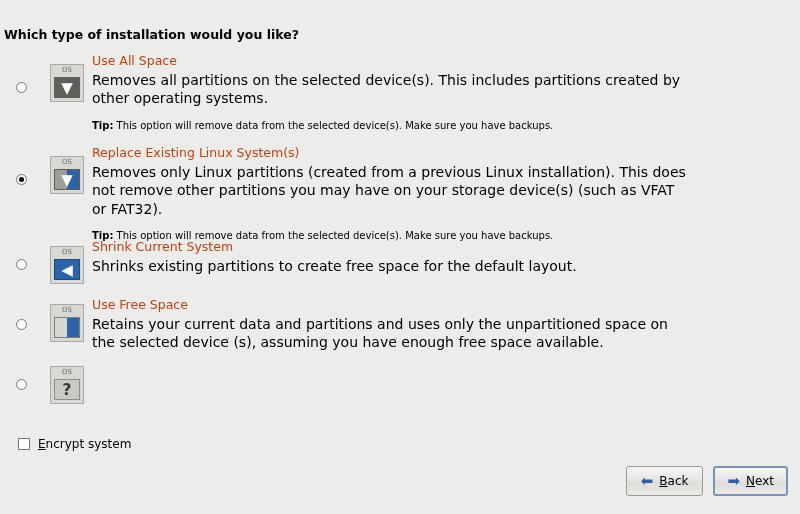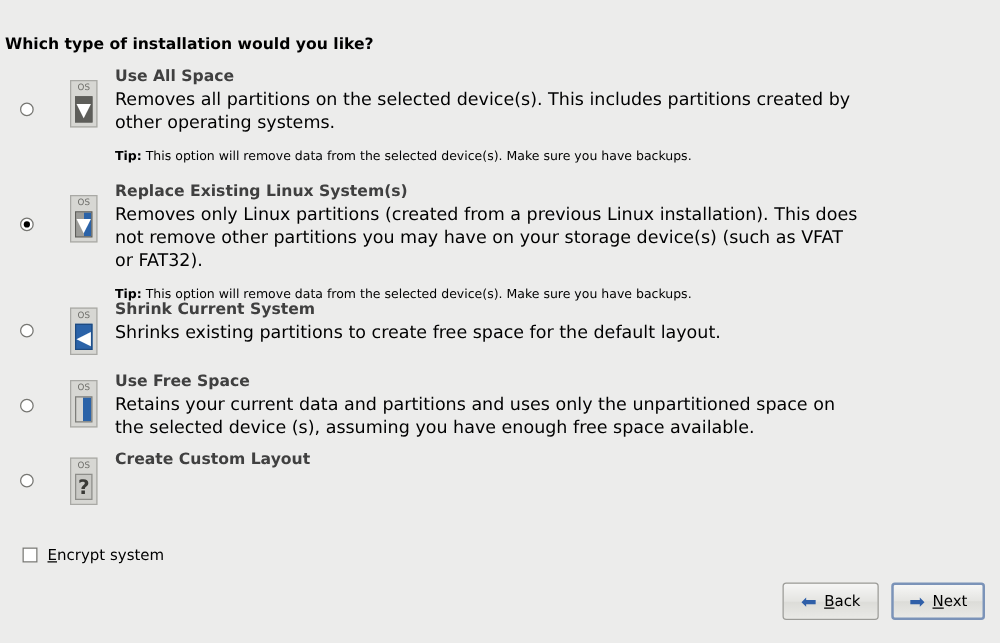--- a/index.html
+++ b/index.html
@@ -140,8 +140,8 @@
   }
   .opt-title {
     font-size: 12.5px;
-    font-weight: bold;
-    color: #404040;
+    font-weight: normal;
+    color: #c2410c;
     margin: 0 0 3px 0;
     line-height: 1.1;
   }

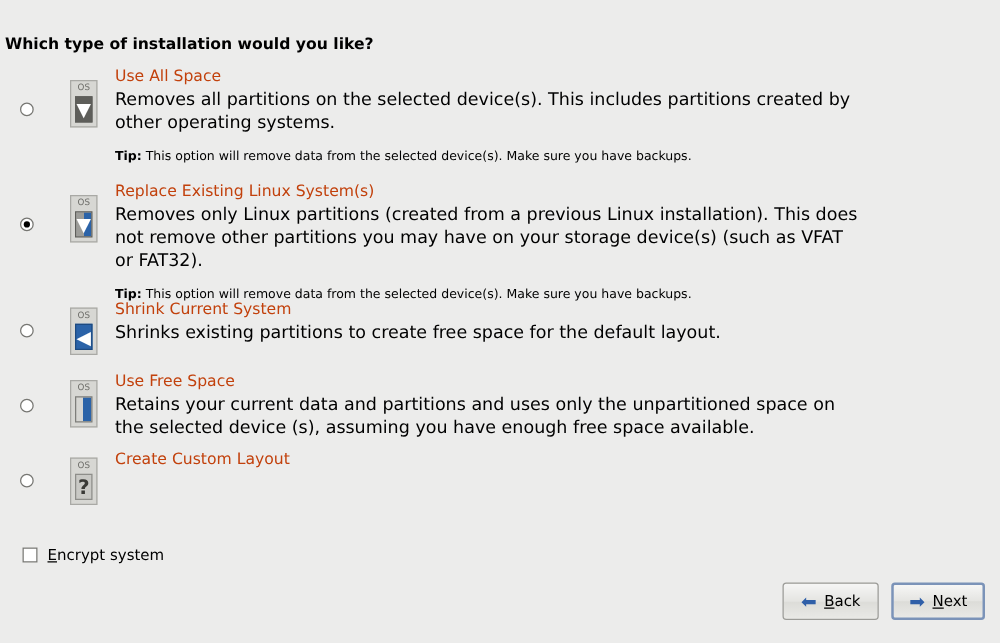--- a/index.html
+++ b/index.html
@@ -73,7 +73,7 @@
     justify-content: center;
   }
   .disk-icon {
-    width: 22px;
+    width: 34px;
     height: 38px;
     background: #d7d7d3;
     border: 1px solid #a9a9a5;

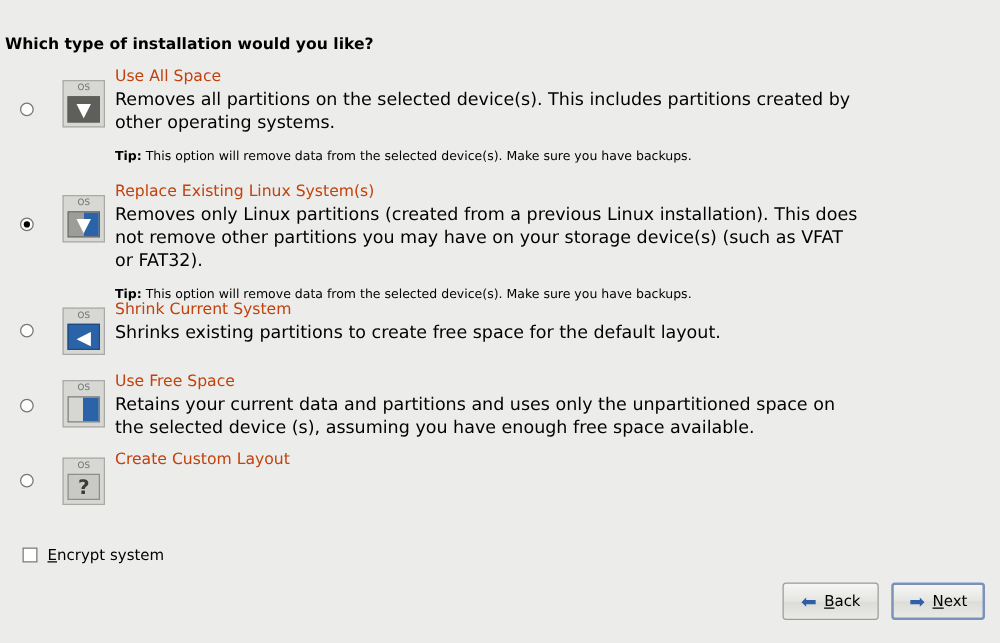--- a/index.html
+++ b/index.html
@@ -312,7 +312,6 @@
         </span>
       </div>
       <div class="text-cell" style="padding-top:0px;">
-        <div class="opt-title">Create Custom Layout</div>
       </div>
     </div>
 

